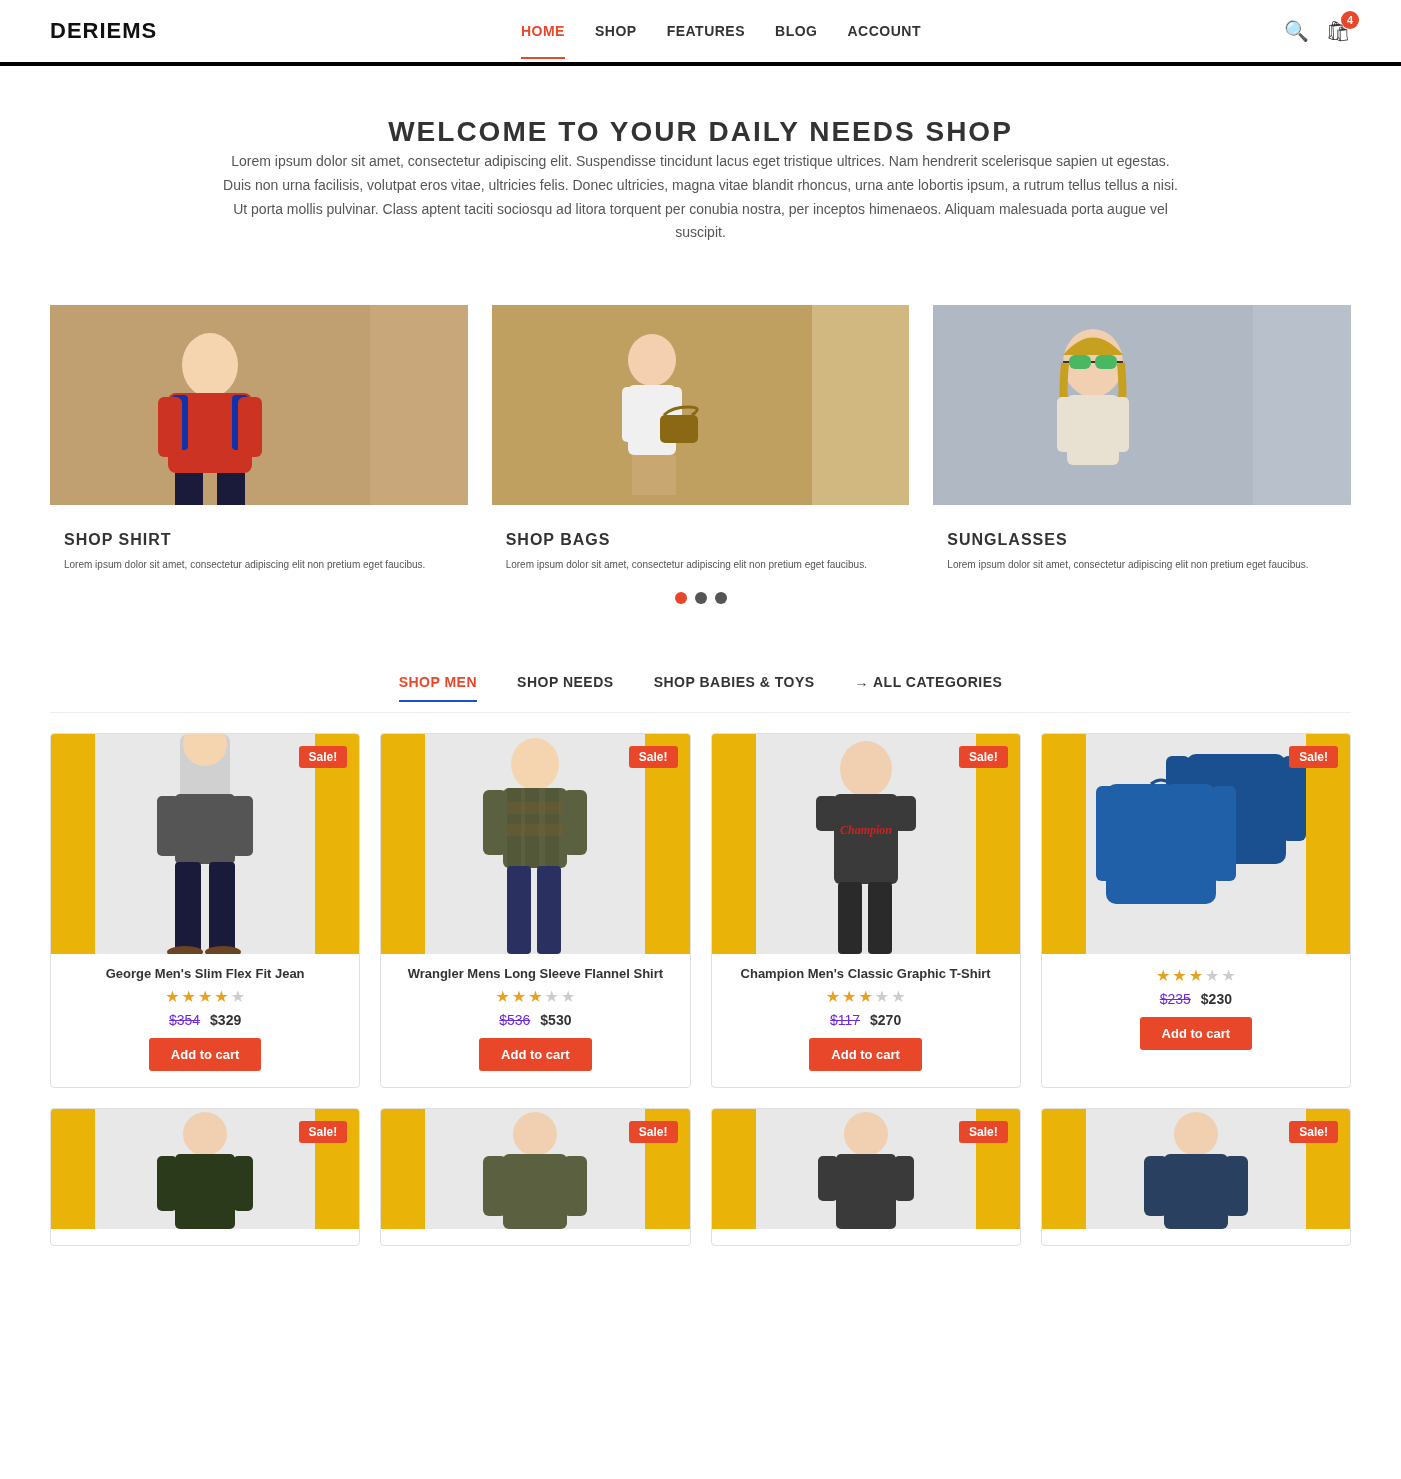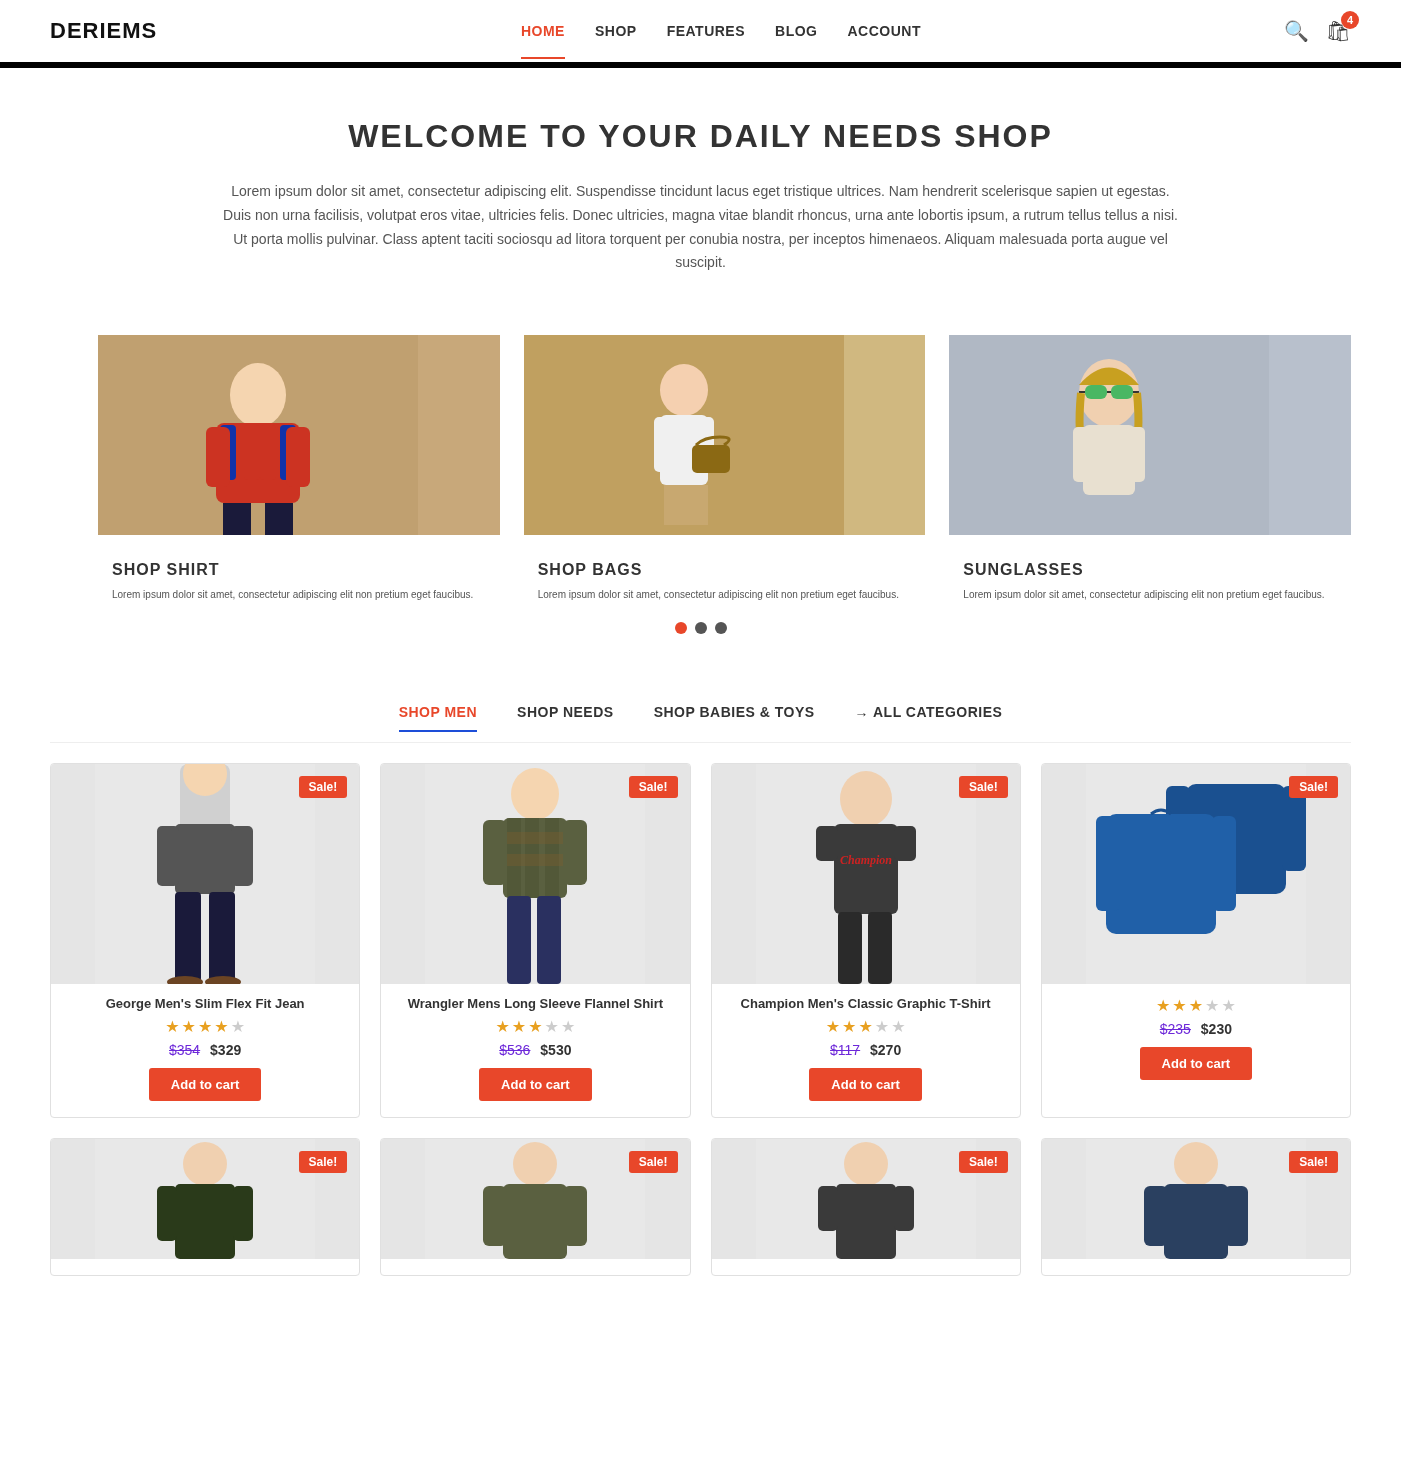--- a/index.html
+++ b/index.html
@@ -11,7 +11,7 @@
       align-items: center;
       justify-content: space-between;
       padding: 18px 50px;
-      border-bottom: 6px solid #000000;
+      border-bottom: 4px solid #000000;
     }
     .logo {
       font-size: 22px;

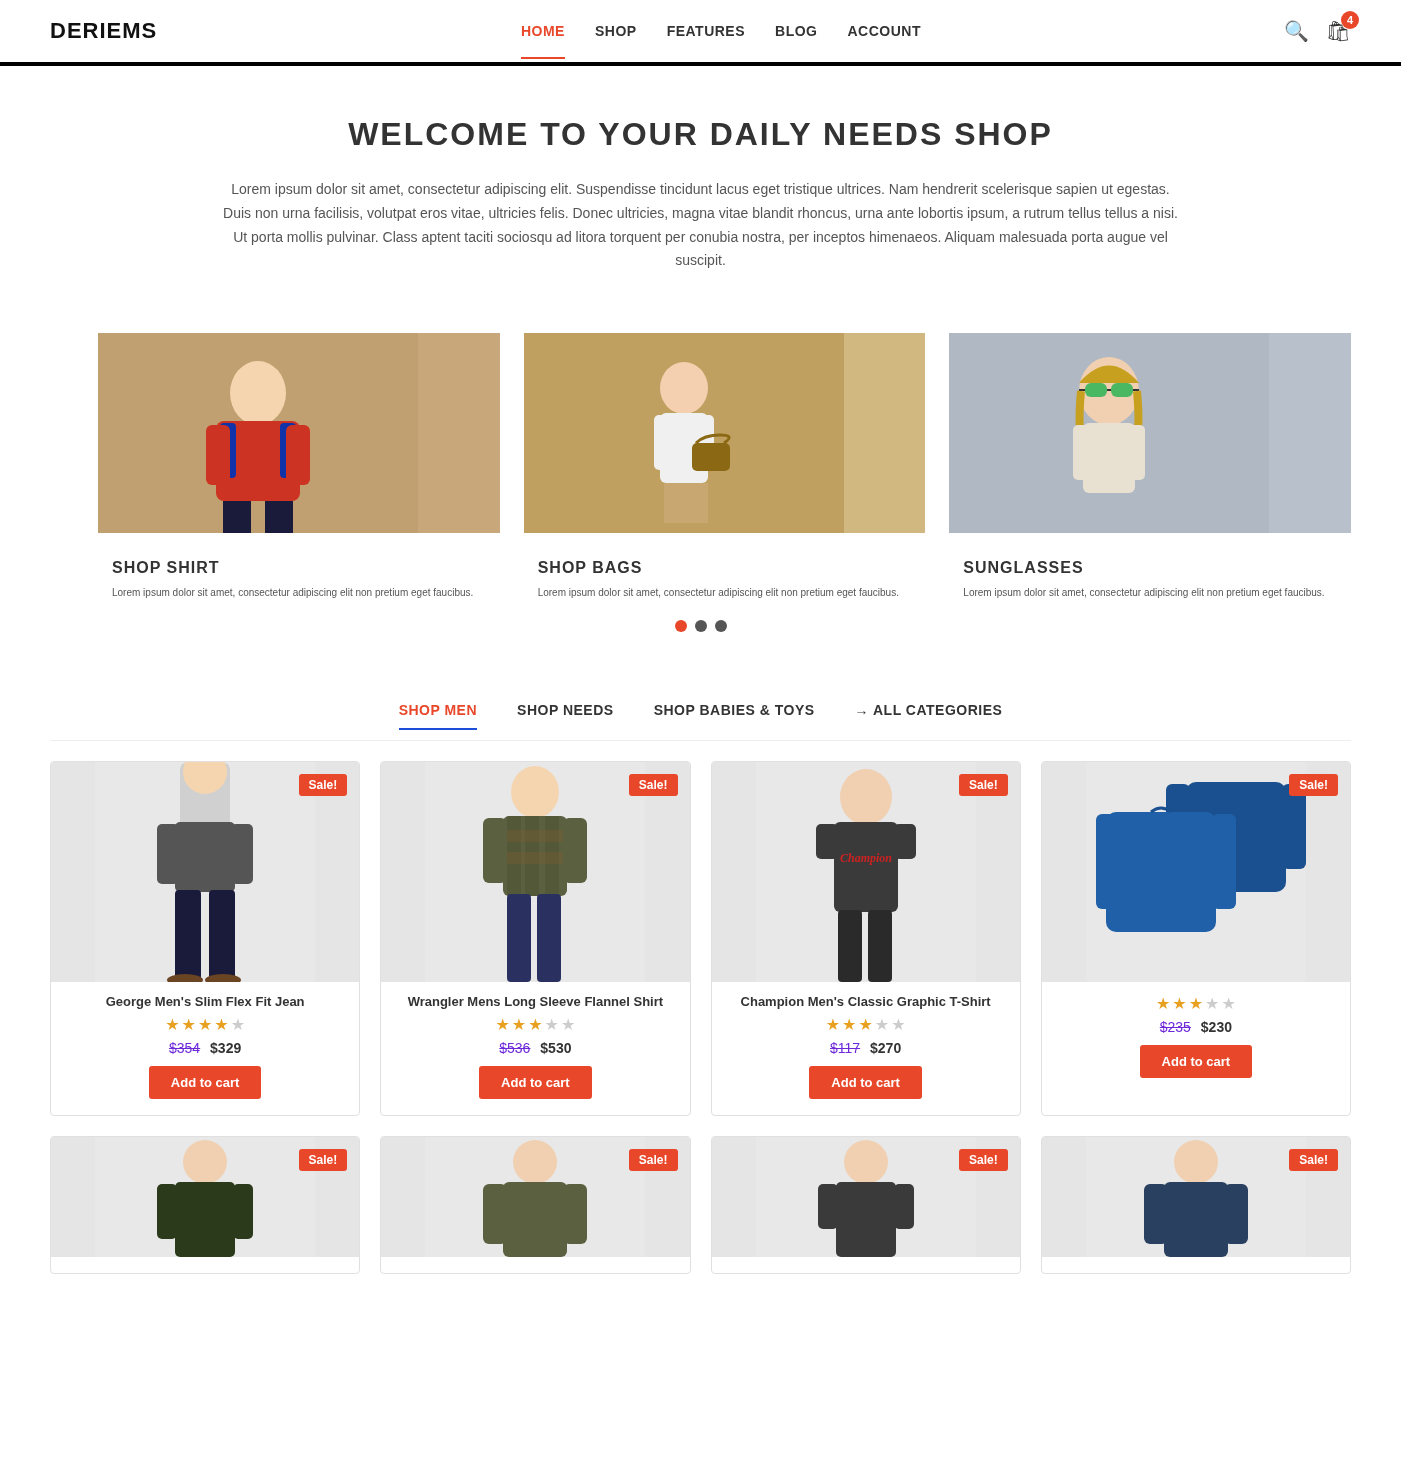--- a/index.html
+++ b/index.html
@@ -66,10 +66,10 @@
       padding: 50px 100px 30px;
     }
     .hero h1 {
-      font-size: 32px;
+      font-size: 28px;
       font-weight: 900;
       letter-spacing: 2px;
-      margin-bottom: 25px;
+      margin-bottom: 2px;
     }
     .hero p {
       font-size: 14px;

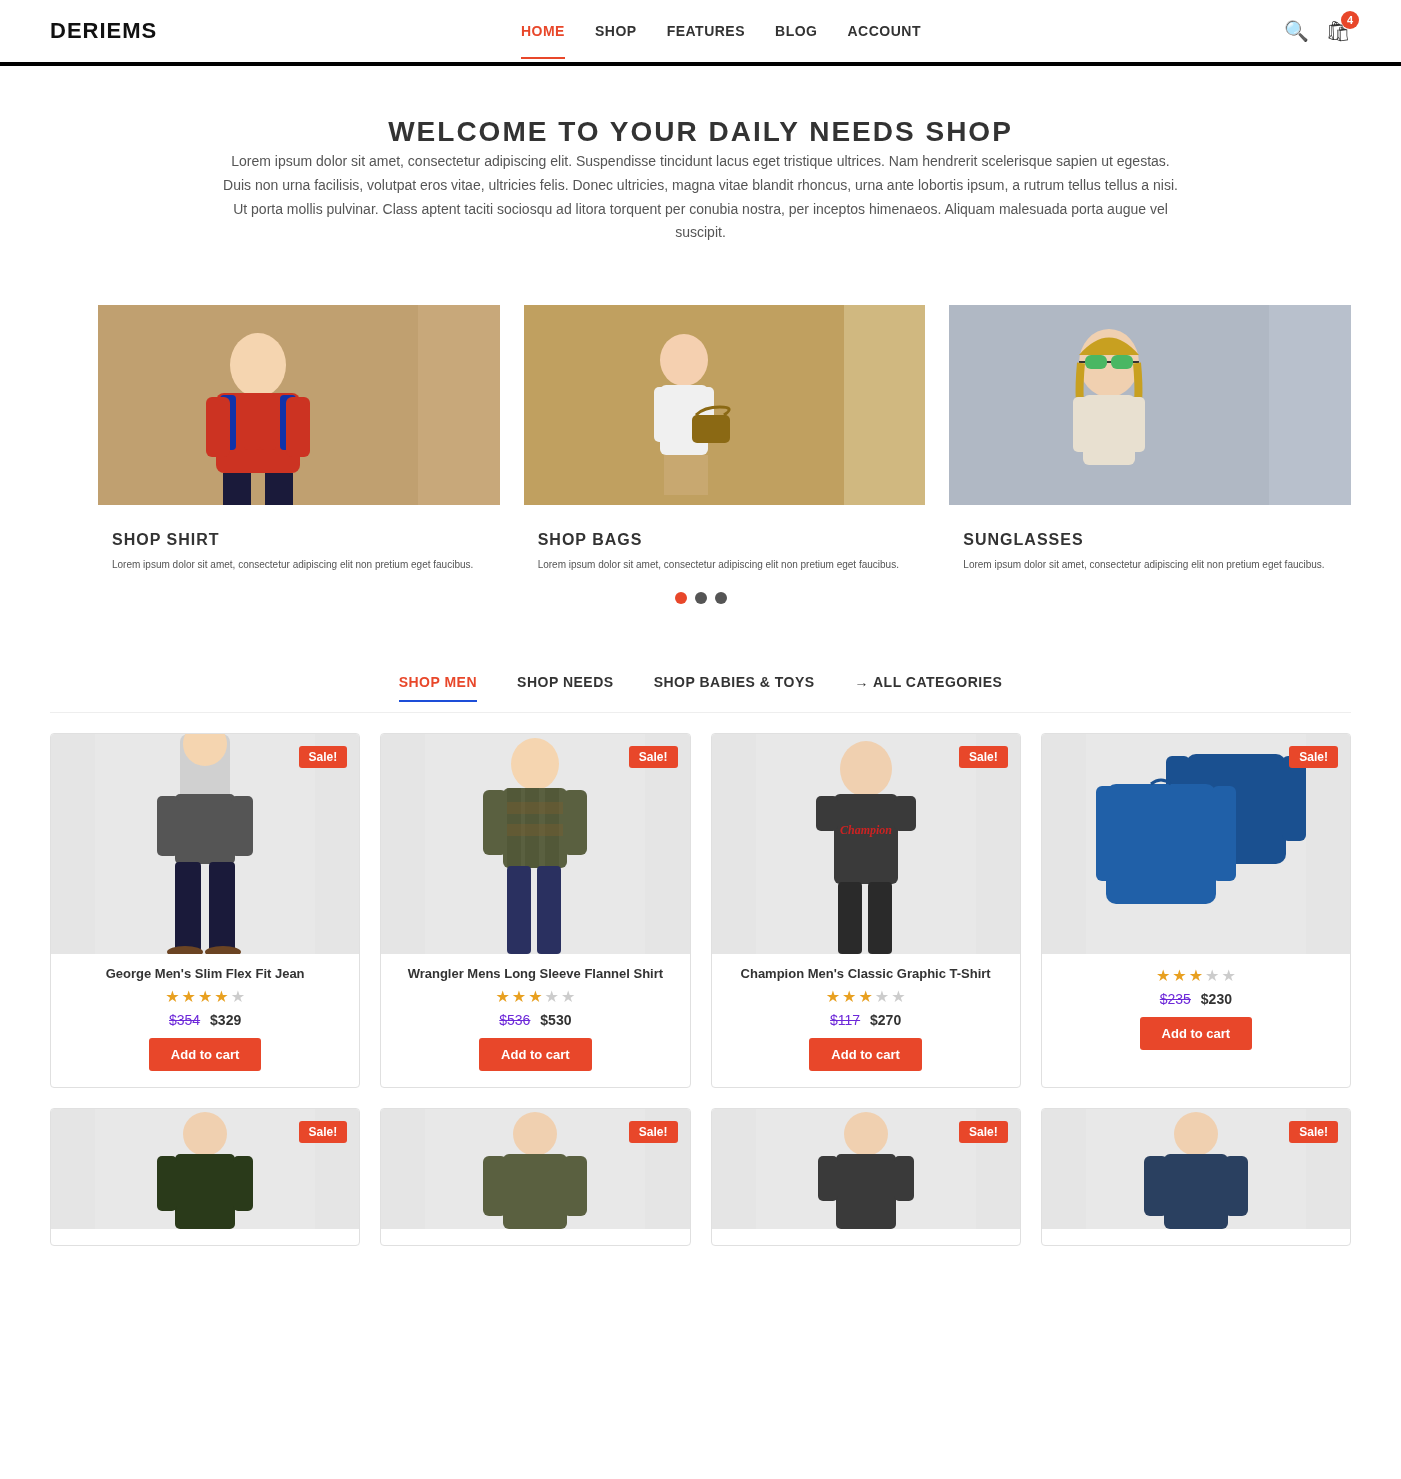--- a/index.html
+++ b/index.html
@@ -87,7 +87,6 @@
       display: grid;
       grid-template-columns: repeat(3, 1fr);
       gap: 24px;
-      margin-left: 48px;
     }
 
     .category-card {

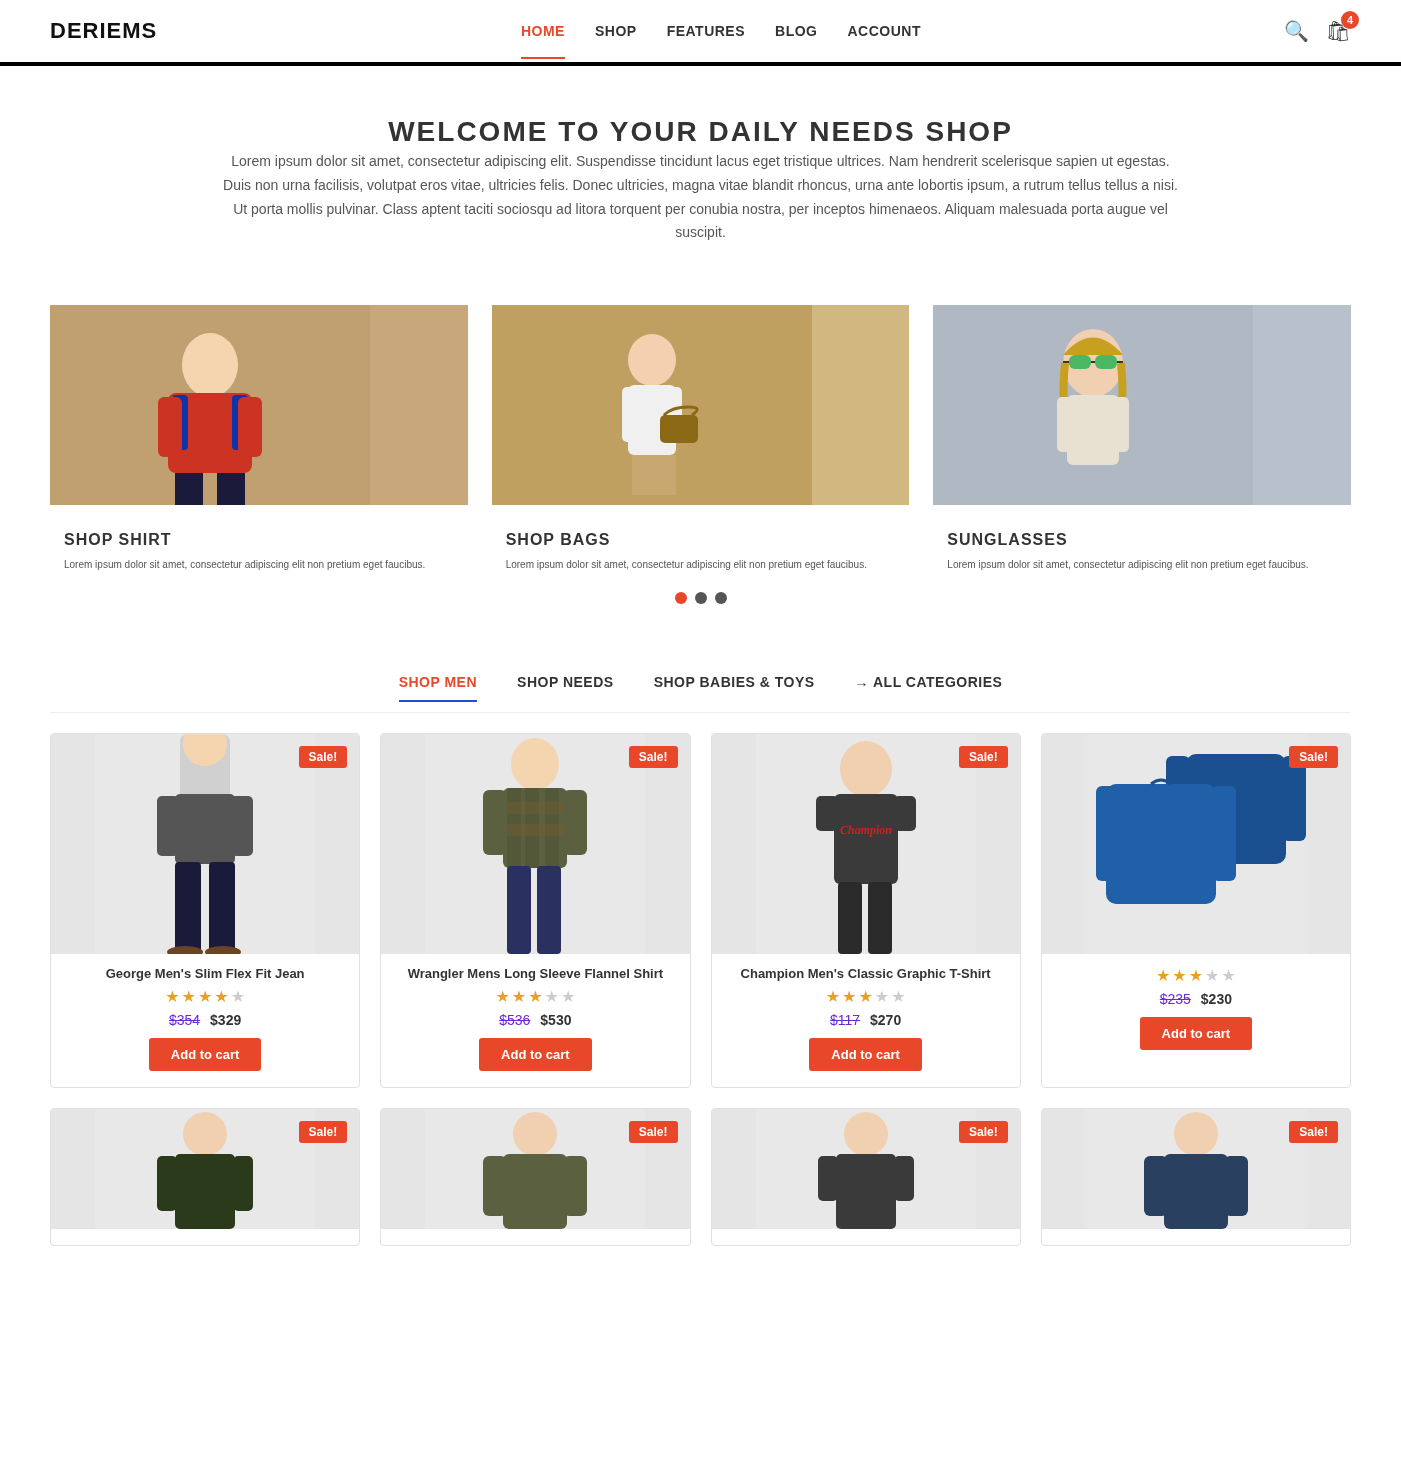--- a/index.html
+++ b/index.html
@@ -170,7 +170,7 @@
     .product-img-wrap {
       position: relative;
       height: 220px;
-      background: #e5e5e5;
+      background: #eab308;
       display: flex;
       align-items: center;
       justify-content: center;

